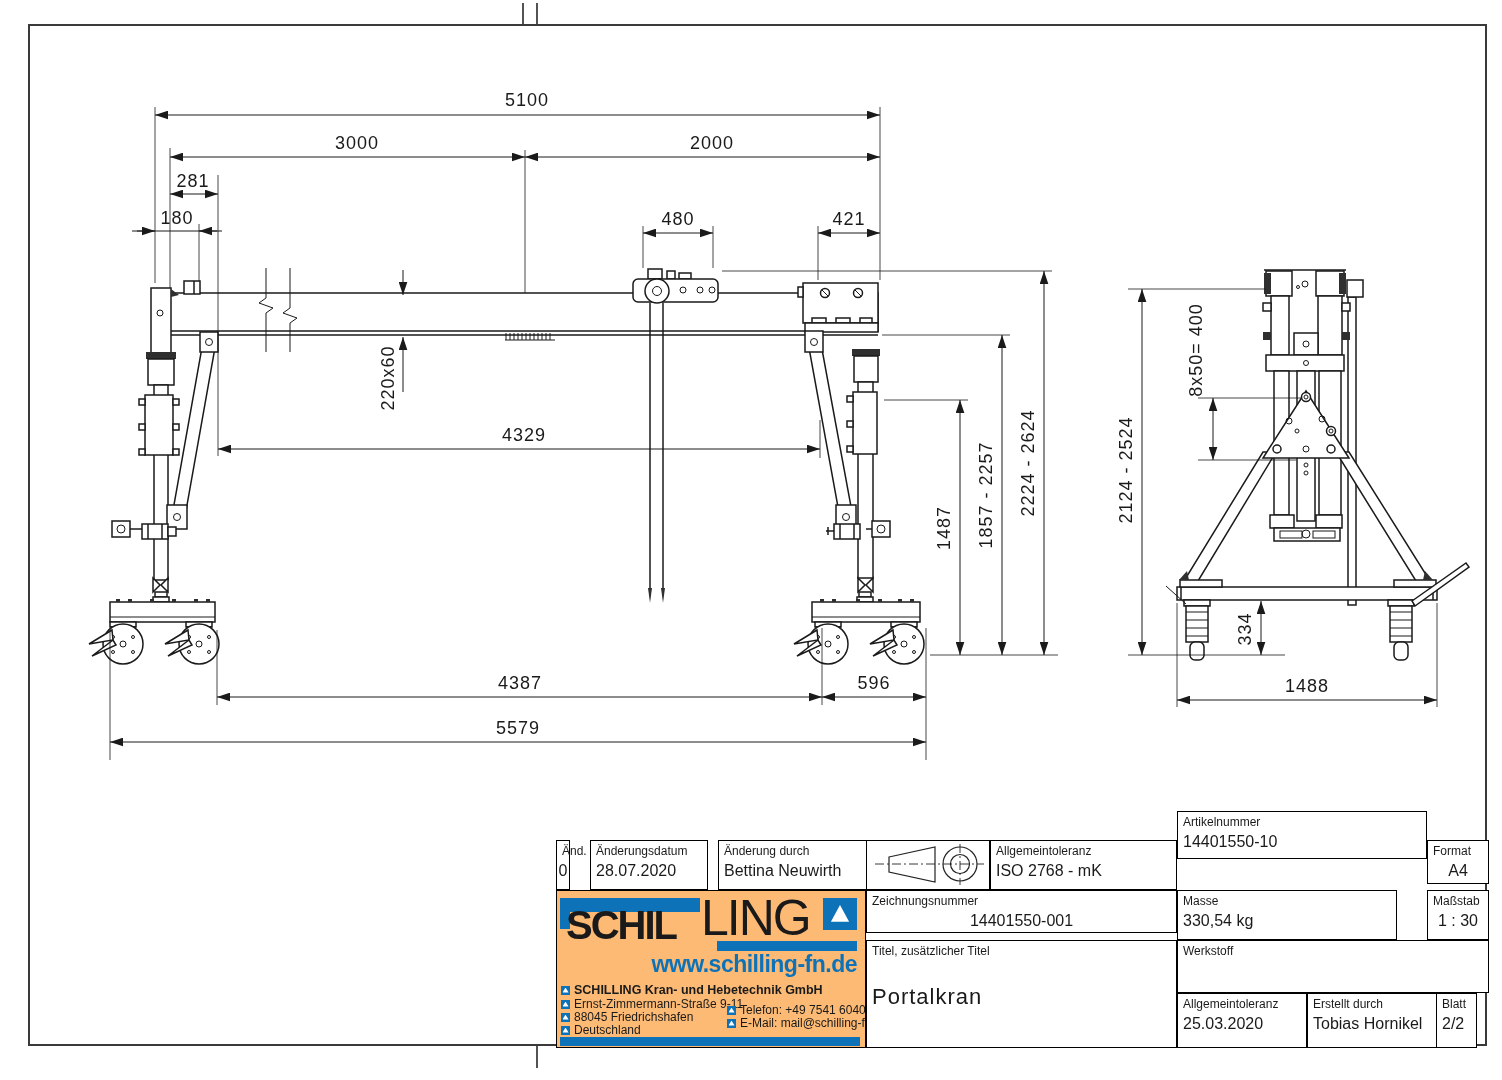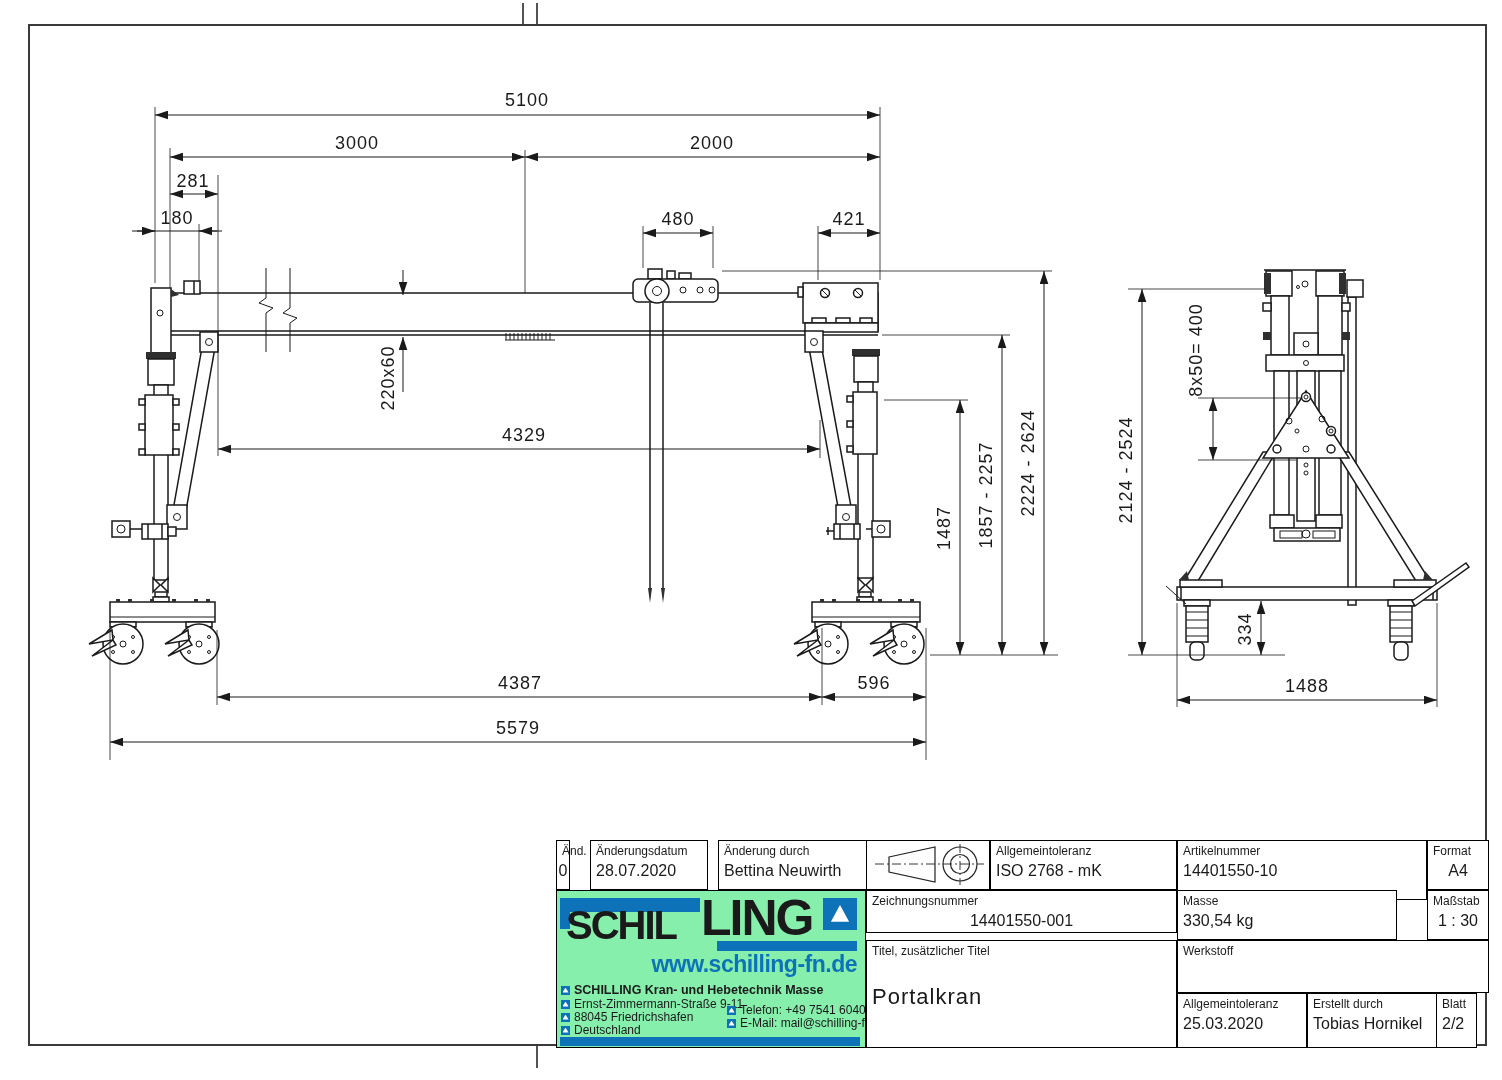--- a/index.html
+++ b/index.html
@@ -410,7 +410,7 @@
       <div class="tb-label">Allgemeintoleranz</div>
       <div class="tb-value">ISO 2768 - mK</div>
     </div>
-    <div class="tb-cell" style="left:1177px;top:840px;width:250px;height:60px">
+    <div class="tb-cell" style="left:1177px;top:811px;width:250px;height:48px">
       <div class="tb-label">Artikelnummer</div>
       <div class="tb-value">14401550-10</div>
     </div>

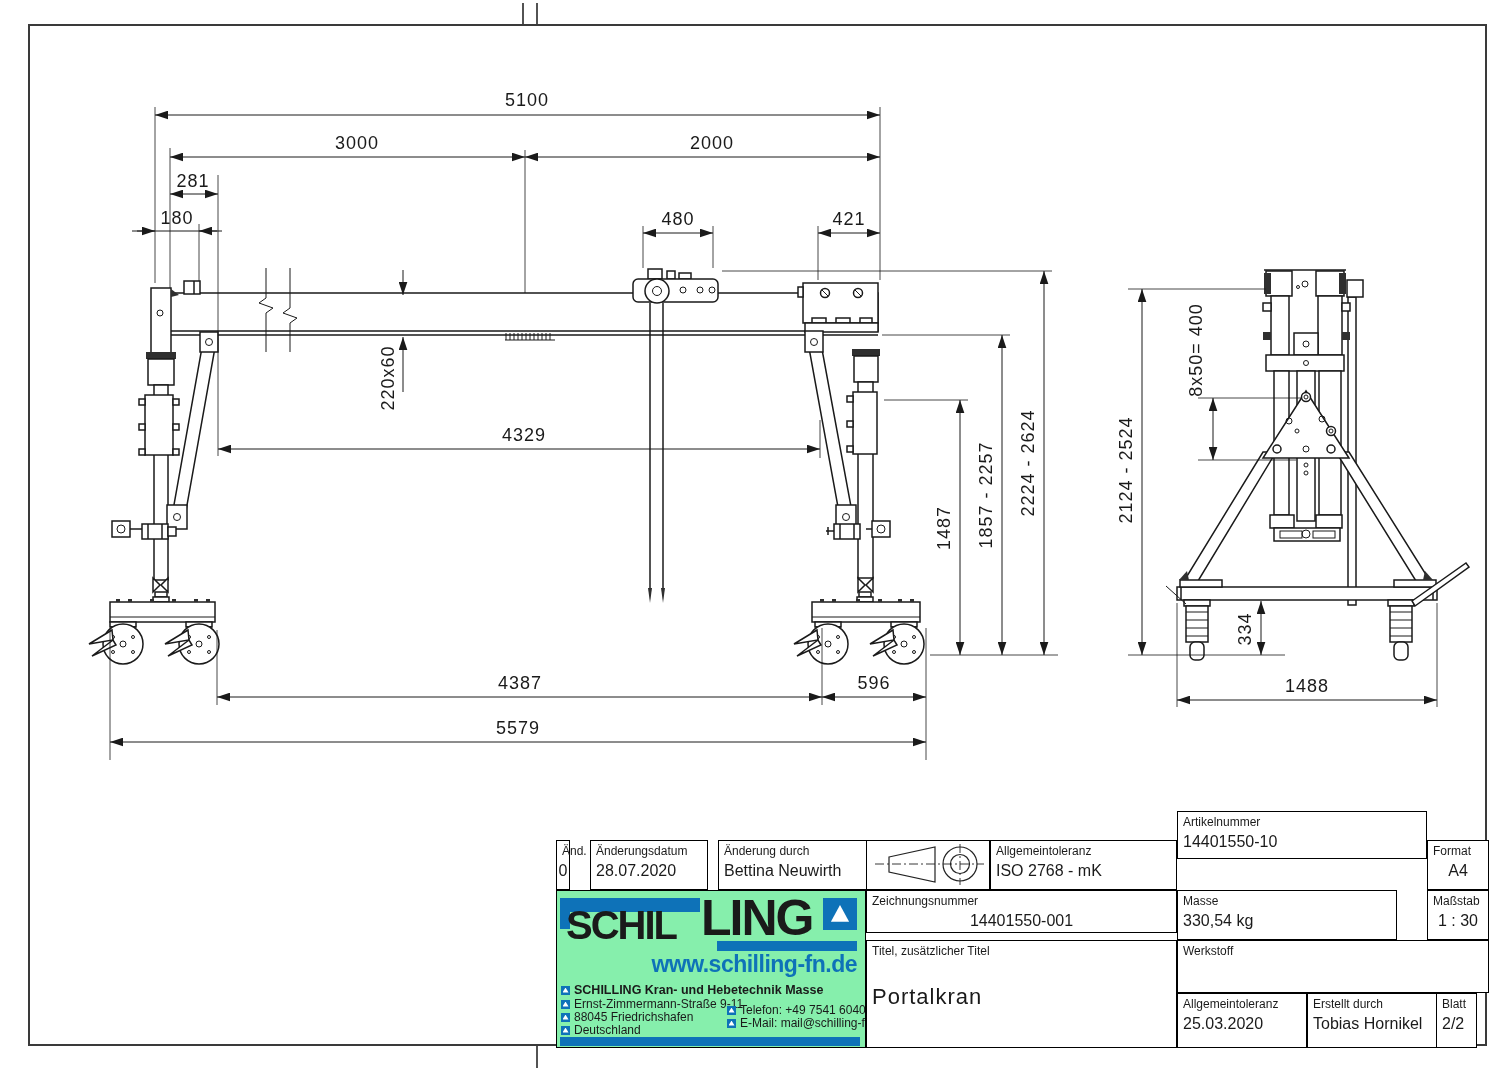--- a/index.html
+++ b/index.html
@@ -414,7 +414,7 @@
       <div class="tb-label">Artikelnummer</div>
       <div class="tb-value">14401550-10</div>
     </div>
-    <div class="tb-cell" style="left:1427px;top:840px;width:62px;height:50px">
+    <div class="tb-cell" style="left:1427px;top:840px;width:62px;height:44px">
       <div class="tb-label">Format</div>
       <div class="tb-value center">A4</div>
     </div>

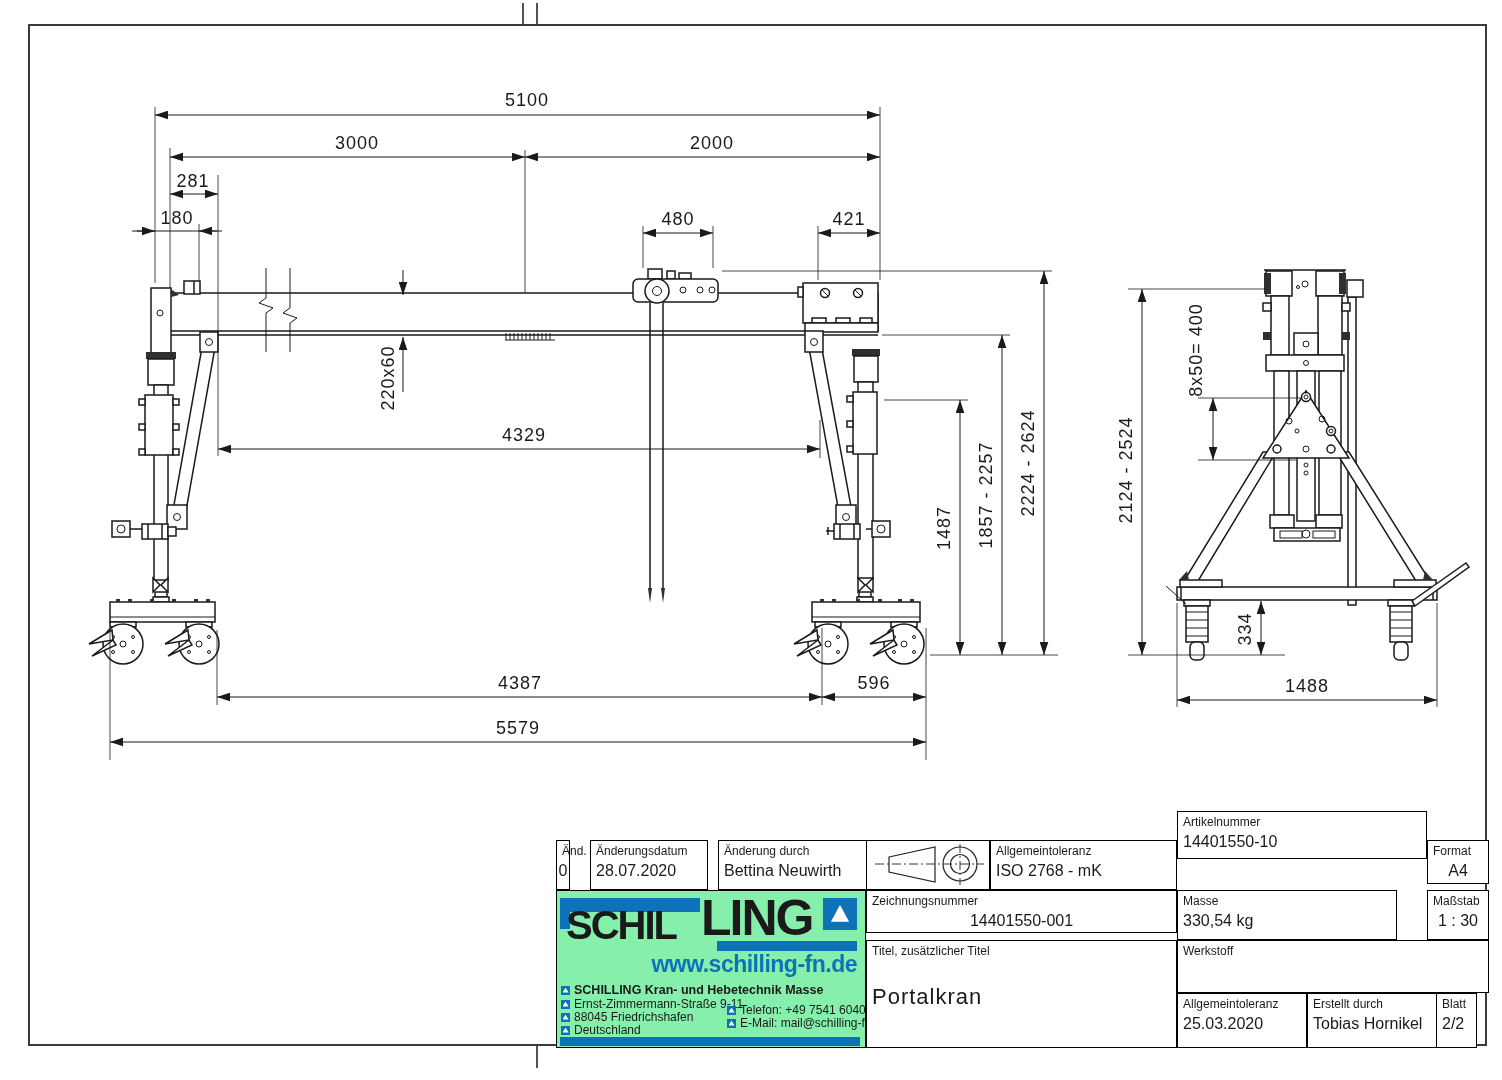--- a/index.html
+++ b/index.html
@@ -21,7 +21,7 @@
   .tb-value.center{text-align:center;padding-left:0;}
   .tb-value.big{font-size:22px;padding-top:26px;letter-spacing:1px;}
   
-  #logoBox{position:absolute;left:556px;top:890px;width:310px;height:158px;border:1.5px solid #000;box-sizing:border-box;background:#86efac;overflow:hidden;}
+  #logoBox{position:absolute;left:556px;top:890px;width:310px;height:158px;border:1.5px solid #000;box-sizing:border-box;background:#fdba74;overflow:hidden;}
   .blue{position:absolute;}
   .brandL{position:absolute;left:9px;top:12px;font-size:40px;font-weight:bold;letter-spacing:-2px;color:#1a1a1a;}
   .brandR{position:absolute;left:144px;top:-2px;font-size:50px;font-weight:bold;letter-spacing:-2px;color:#1a1a1a;}

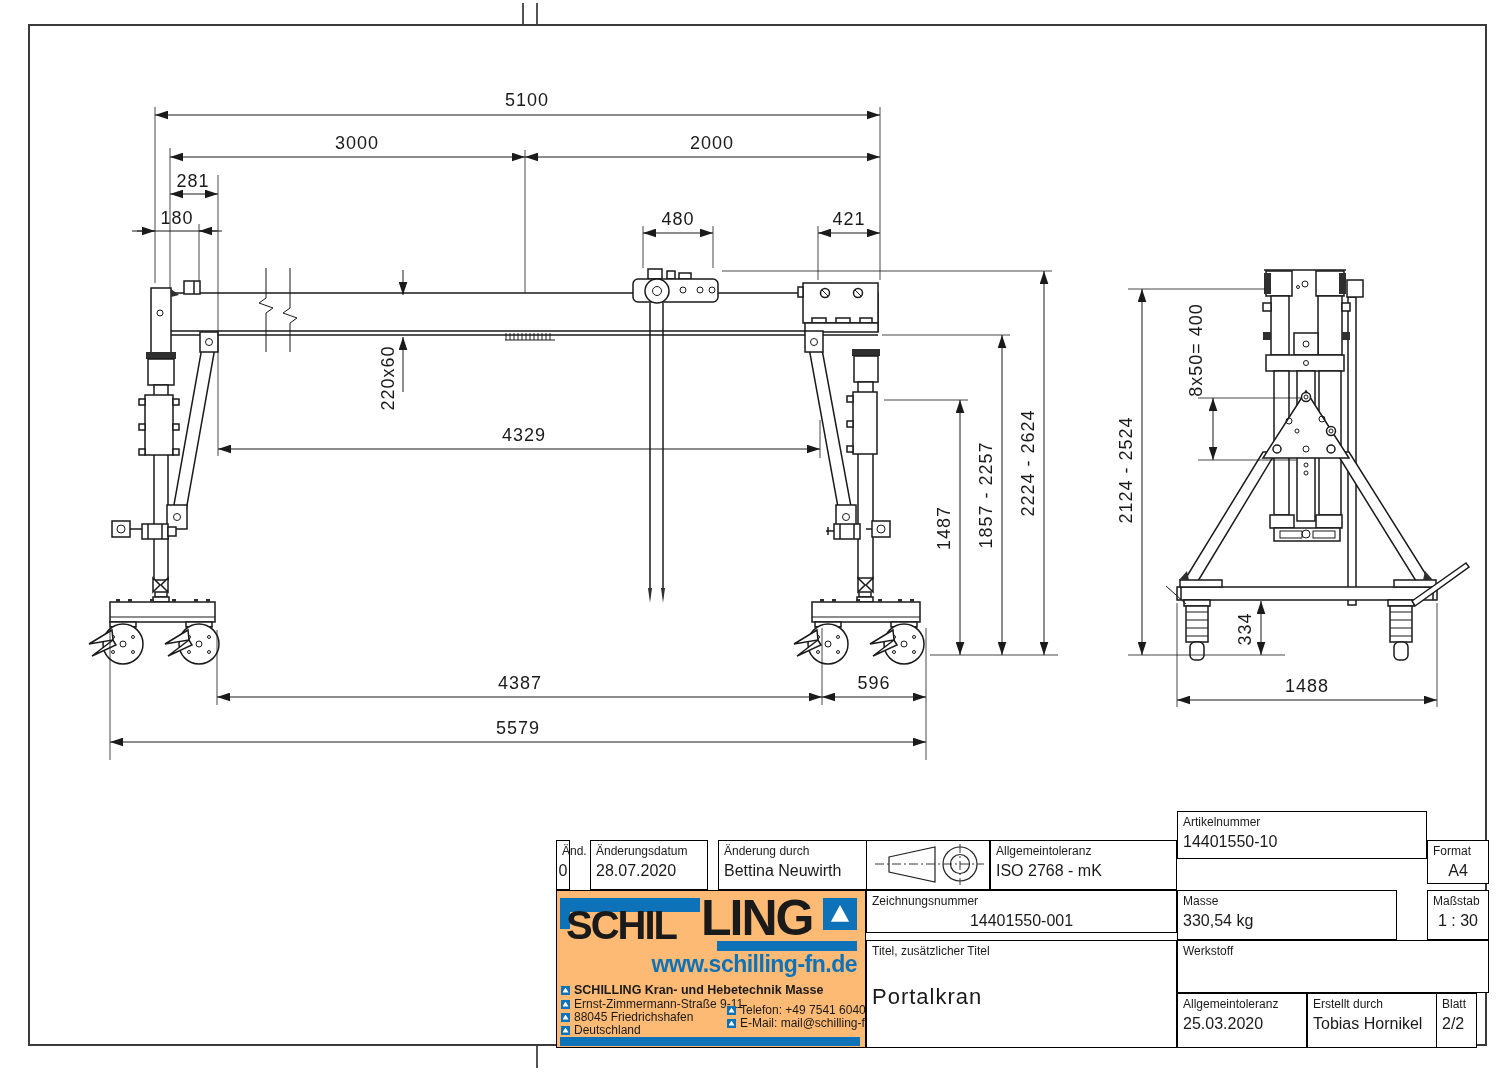--- a/index.html
+++ b/index.html
@@ -24,7 +24,7 @@
   #logoBox{position:absolute;left:556px;top:890px;width:310px;height:158px;border:1.5px solid #000;box-sizing:border-box;background:#fdba74;overflow:hidden;}
   .blue{position:absolute;}
   .brandL{position:absolute;left:9px;top:12px;font-size:40px;font-weight:bold;letter-spacing:-2px;color:#1a1a1a;}
-  .brandR{position:absolute;left:144px;top:-2px;font-size:50px;font-weight:bold;letter-spacing:-2px;color:#1a1a1a;}
+  .brandR{position:absolute;left:144px;top:-2px;font-size:50px;font-weight:normal;letter-spacing:-2px;color:#1a1a1a;}
   .www{position:absolute;right:8px;top:60px;font-size:23px;font-weight:bold;letter-spacing:-0.5px;}
   .addr{position:absolute;font-size:12px;white-space:nowrap;display:flex;align-items:center;gap:4px;}
   .addr.b{font-weight:bold;font-size:12.5px;}

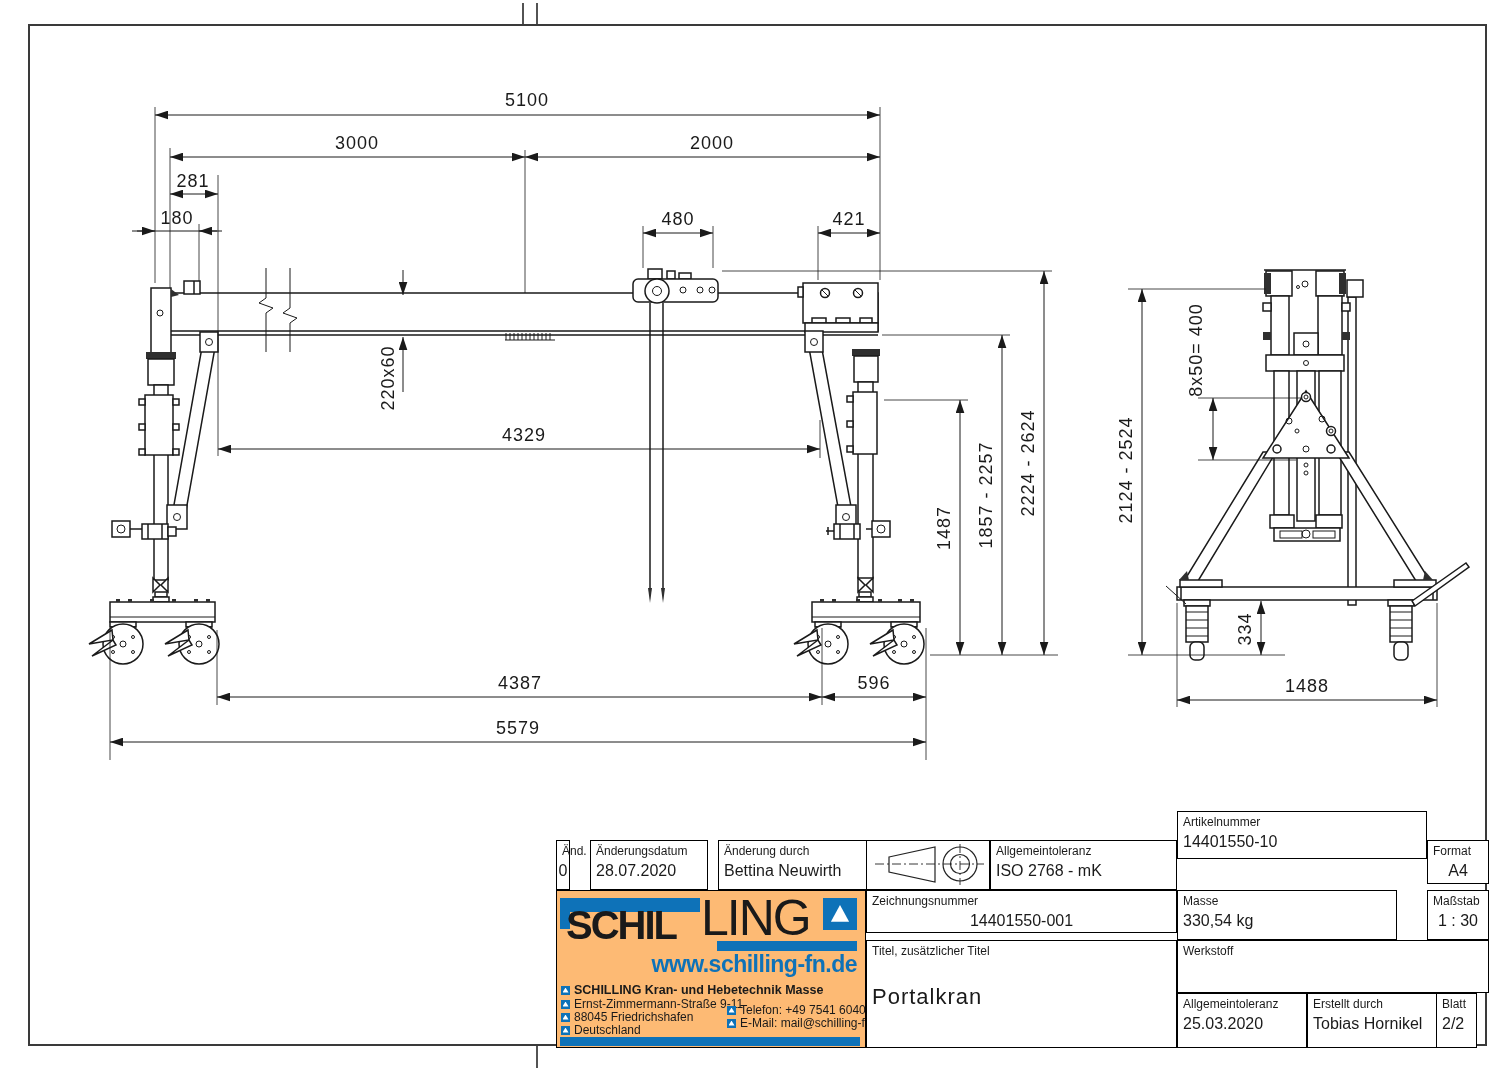--- a/index.html
+++ b/index.html
@@ -465,7 +465,7 @@
       <div class="www" style="color:#0e72b8">www.schilling-fn.de</div>
       <div class="addr b" style="left:4px;top:92px">
         <span class="bullet" style="background:#0e72b8"></span>
-        <span>SCHILLING Kran- und Hebetechnik Masse</span>
+        <span>SCHILLING Kran- und Hebetechnik GmbH</span>
       </div>
       <div class="addr" style="left:4px;top:106px">
         <span class="bullet" style="background:#0e72b8"></span>

